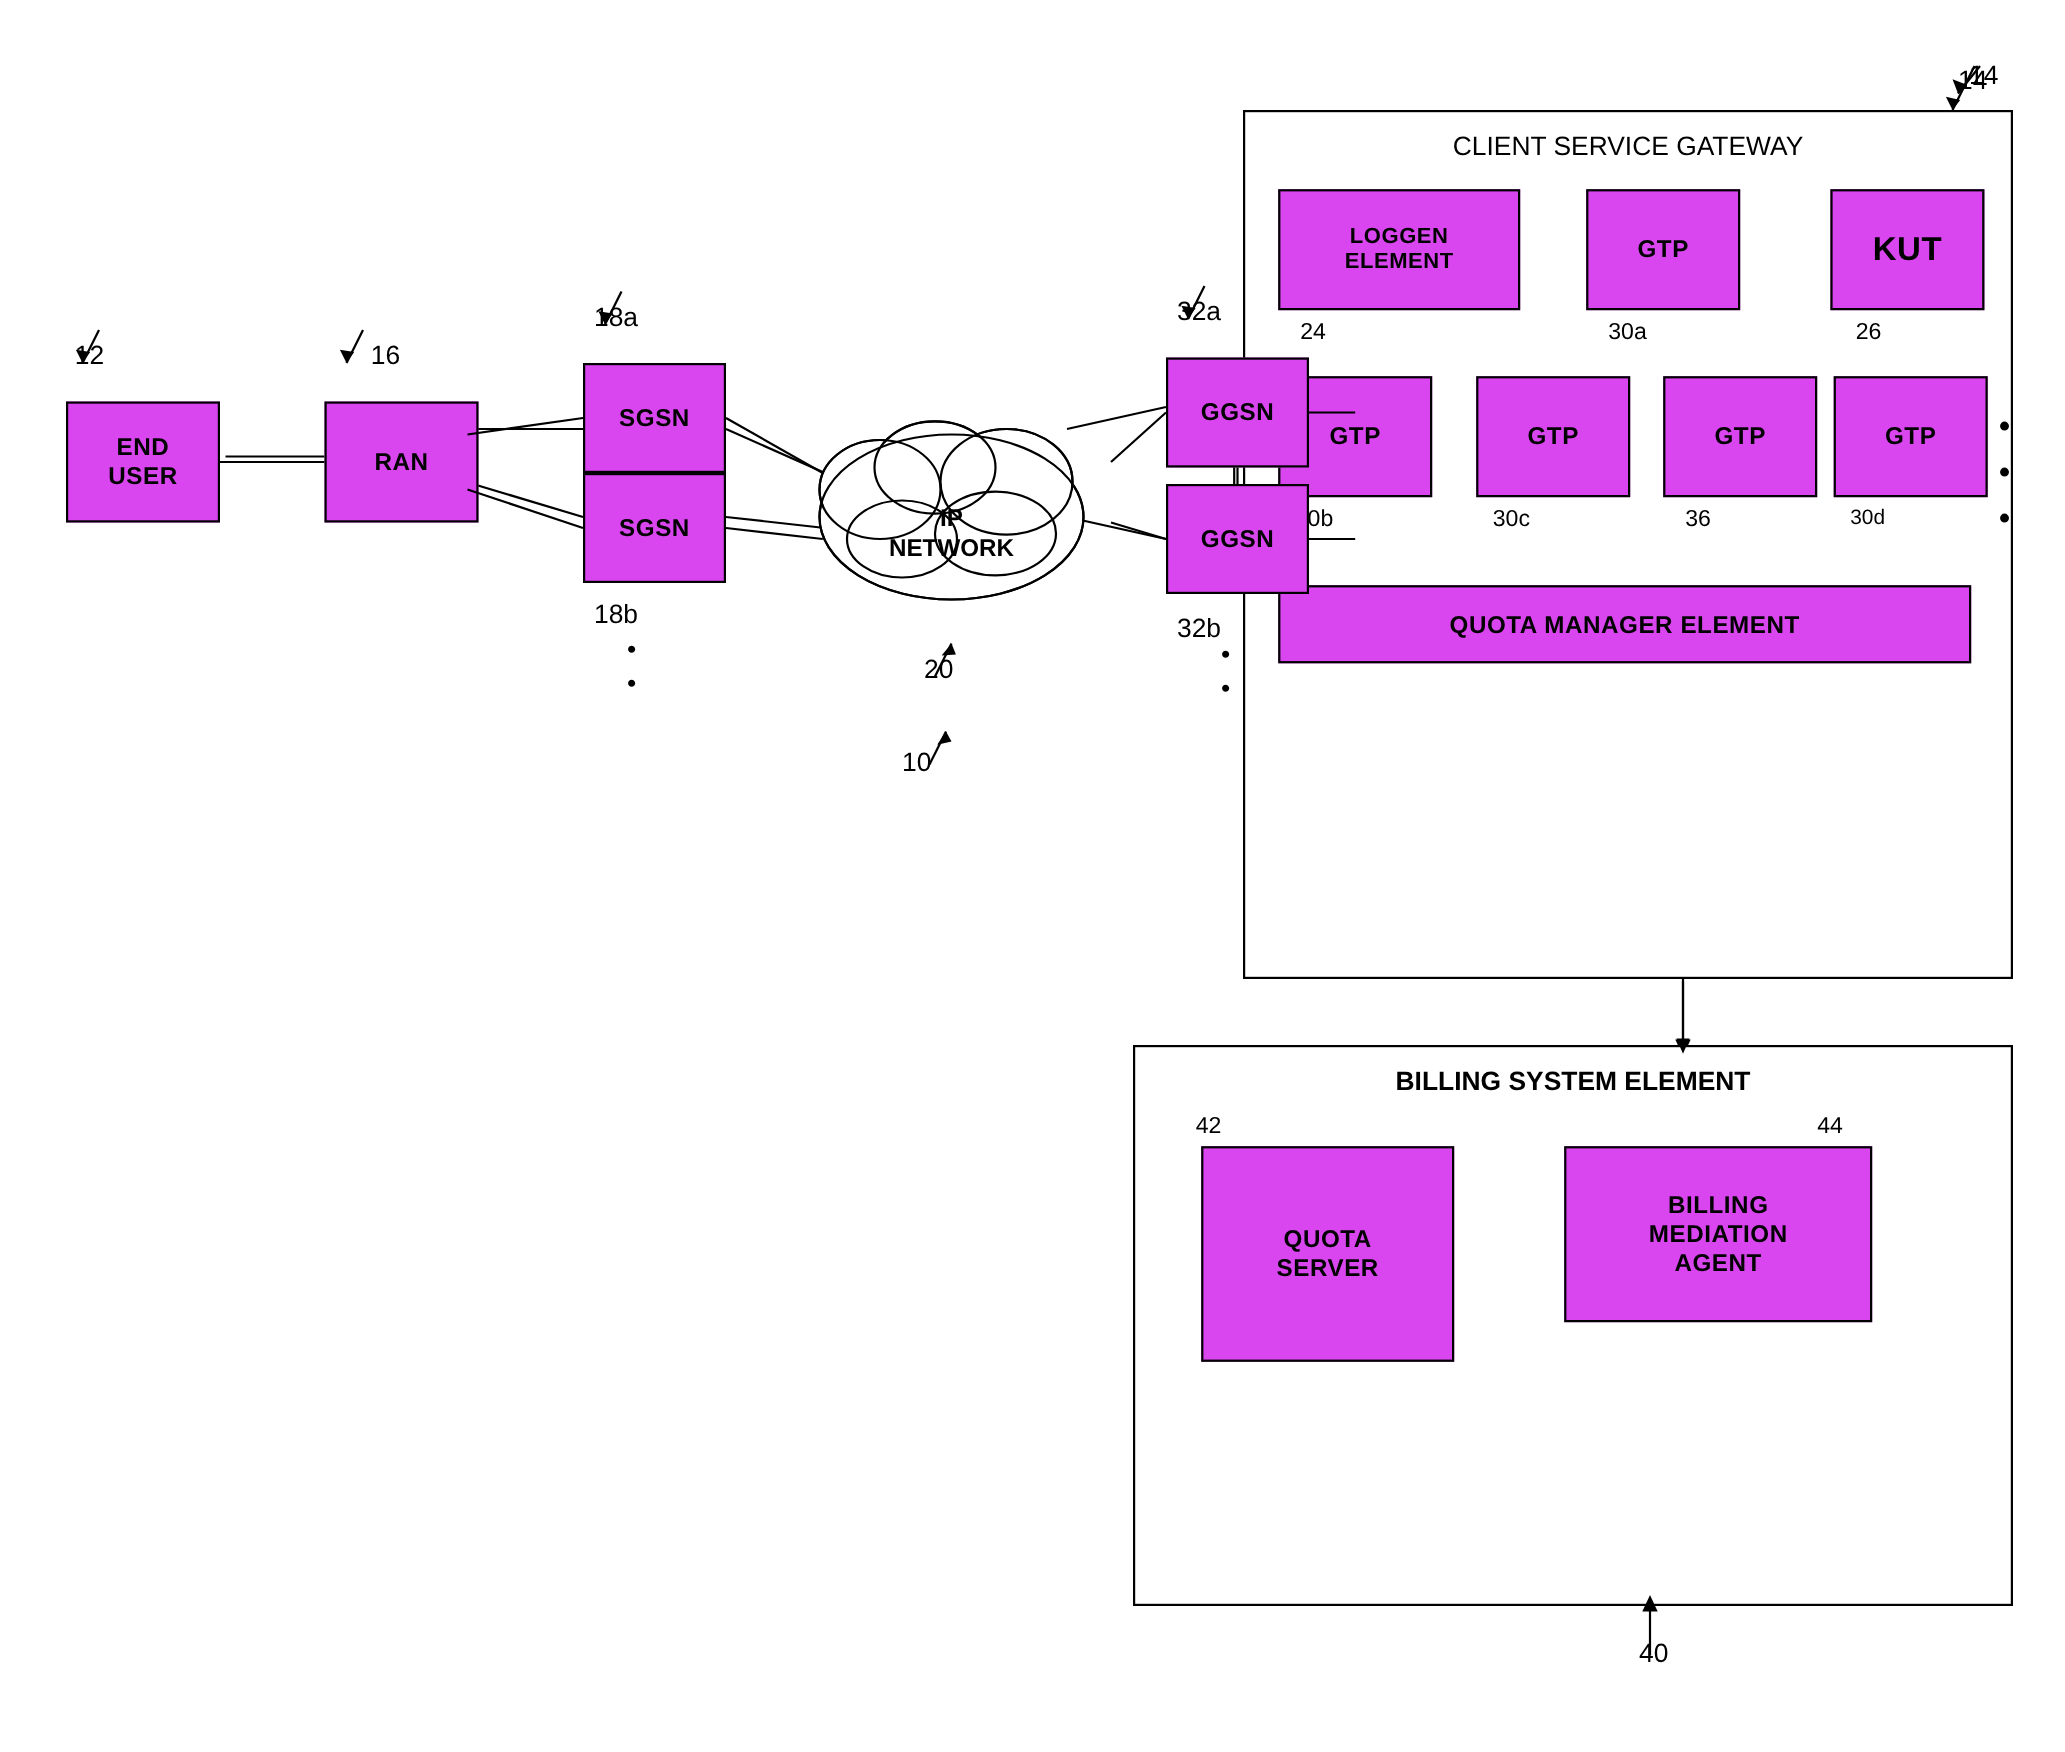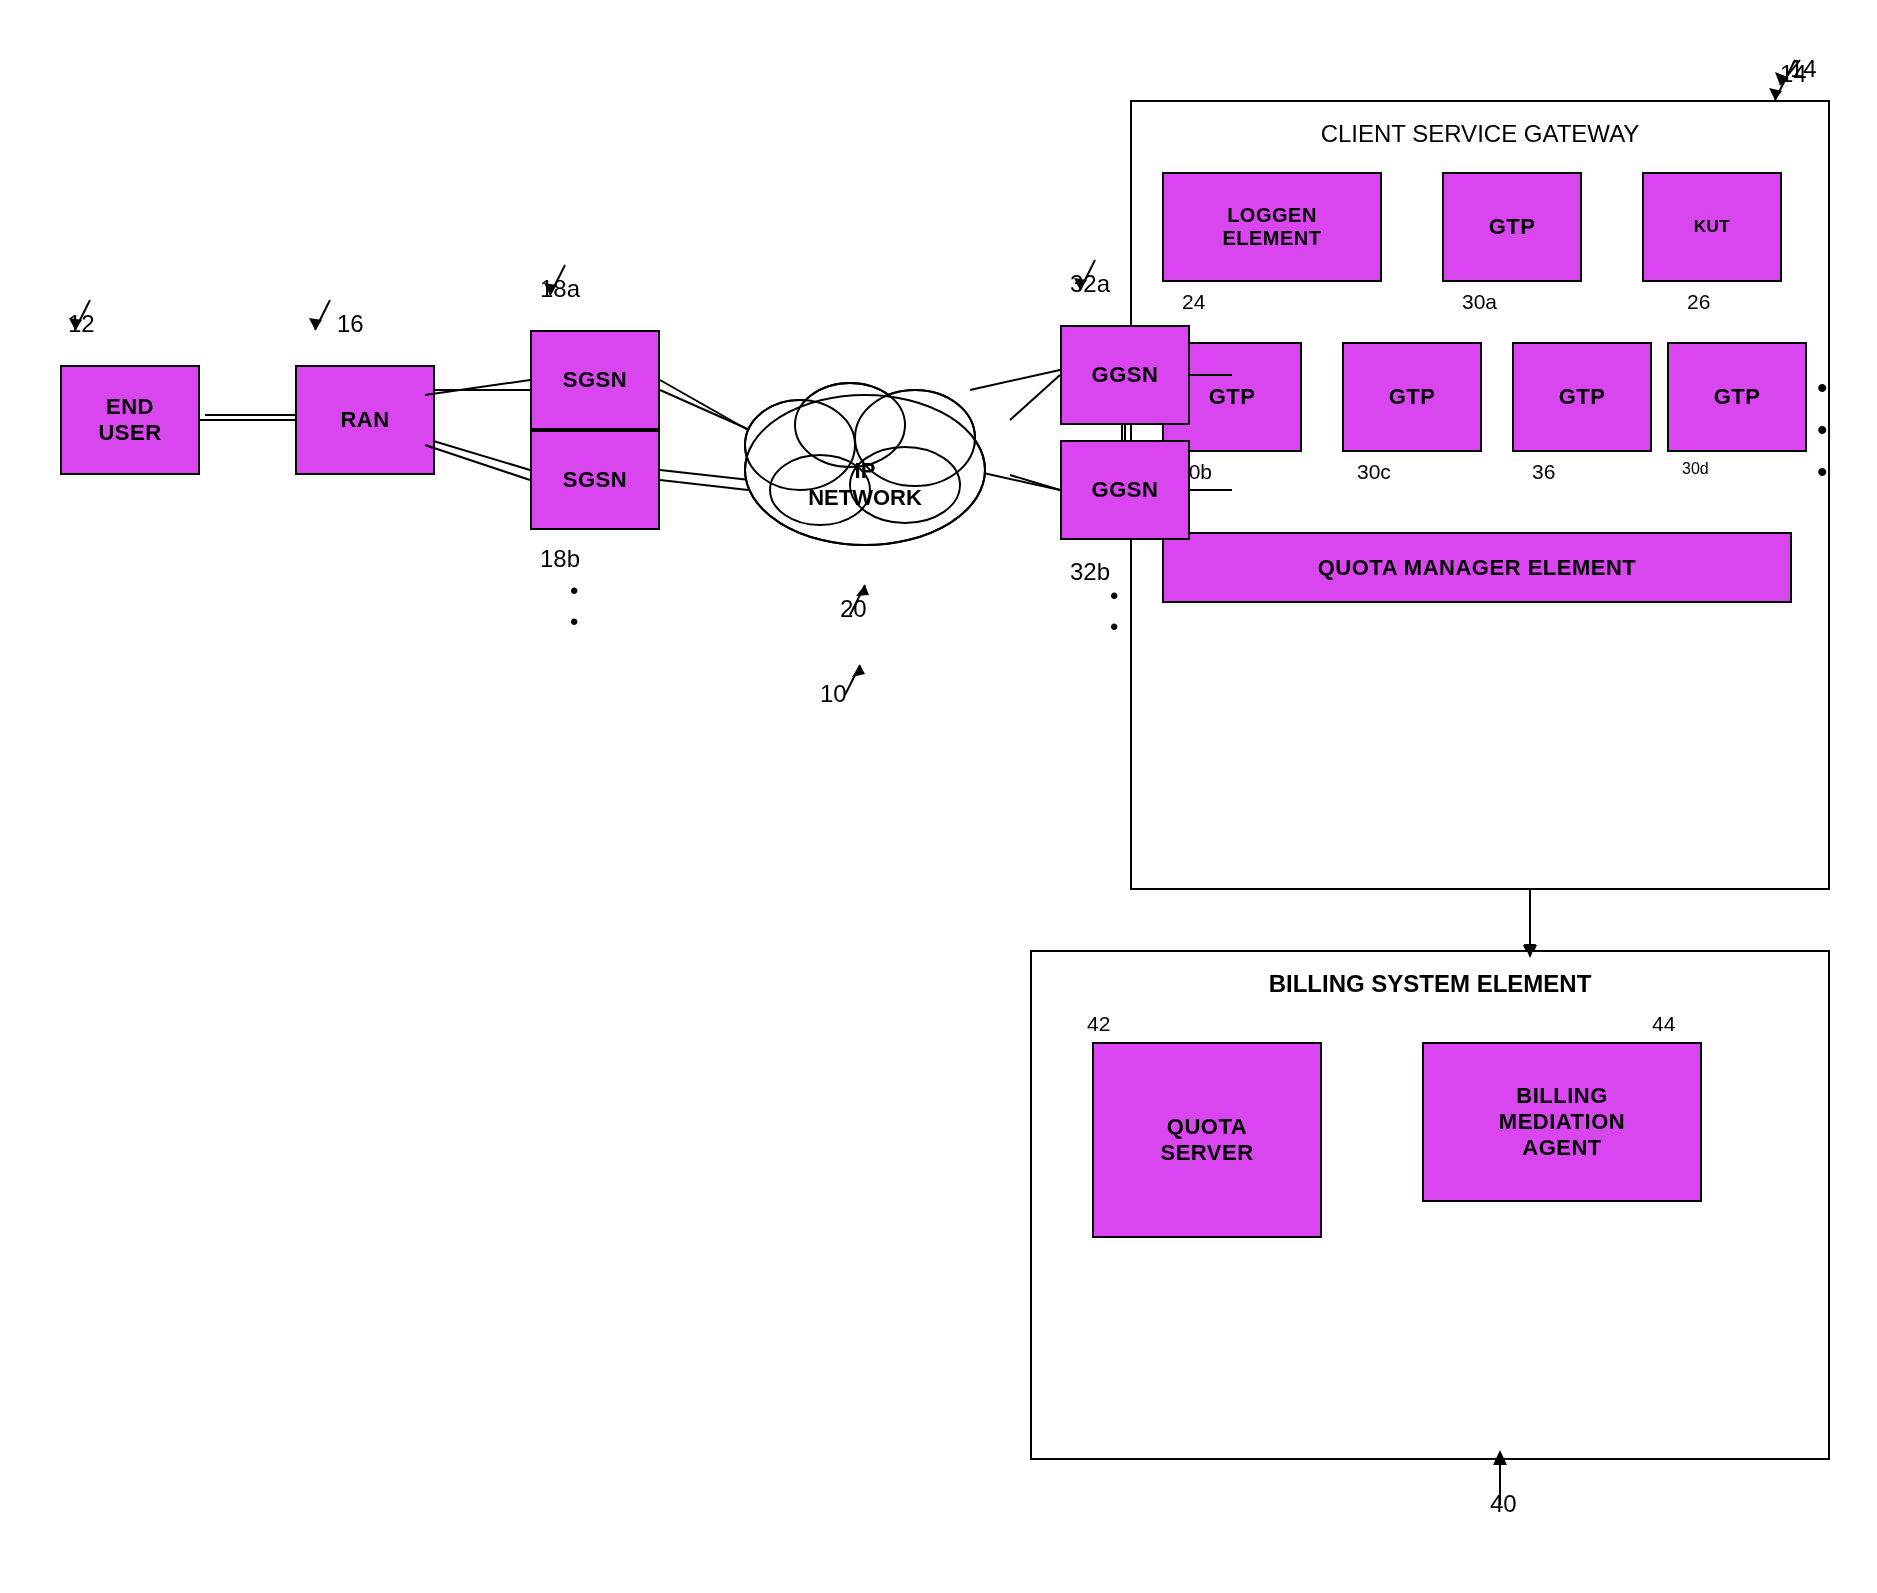--- a/index.html
+++ b/index.html
@@ -108,7 +108,7 @@
 
     <span class="ref-num" style="top:188px; left:330px; font-size:21px;">30a</span>
 
-    <div class="box" style="top:70px; left:510px; width:140px; height:110px; font-size:17px;">KUT</div>
+    <div class="box" style="top:70px; left:532px; width:140px; height:110px; font-size:30px;">KUT</div>
 
     <span class="ref-num" style="top:188px; left:555px; font-size:21px;">26</span>
 

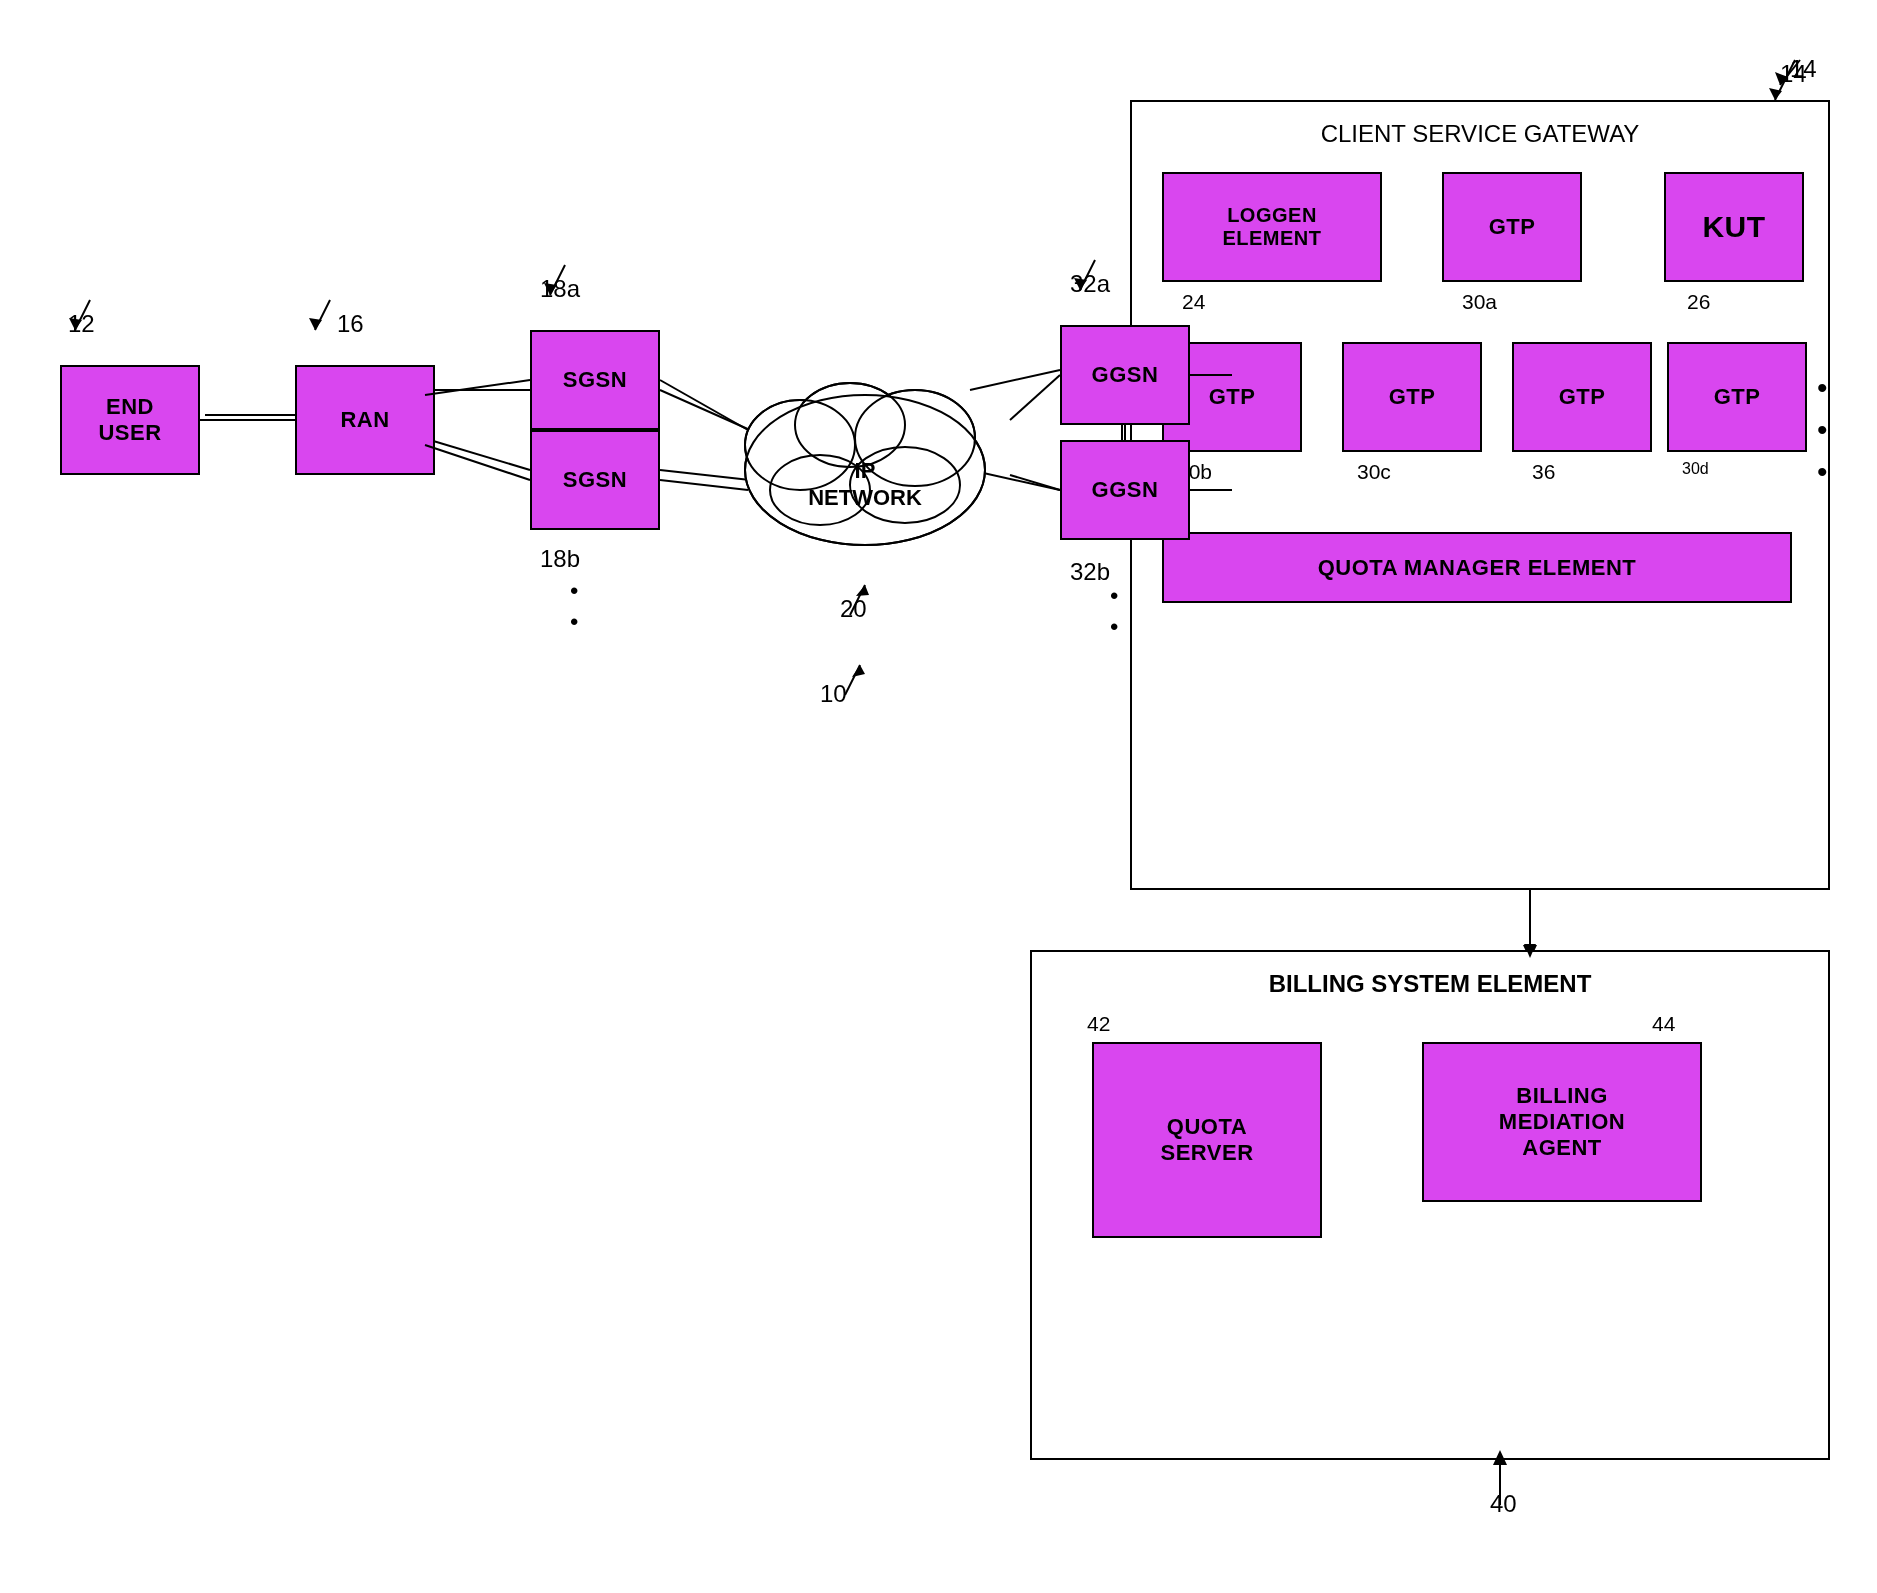--- a/index.html
+++ b/index.html
@@ -126,7 +126,7 @@
 
     <div class="box" style="top:240px; left:535px; width:140px; height:110px; font-size:22px;">GTP</div>
 
-    <span class="ref-num" style="top:358px; left:550px; font-size:16px;">30d</span>
+    <span class="ref-num" style="top:358px; left:550px; font-size:19px;">30d</span>
 
     <span class="dots" style="top:265px; left:685px; font-size:30px;">•  •<br>•</span>
 

